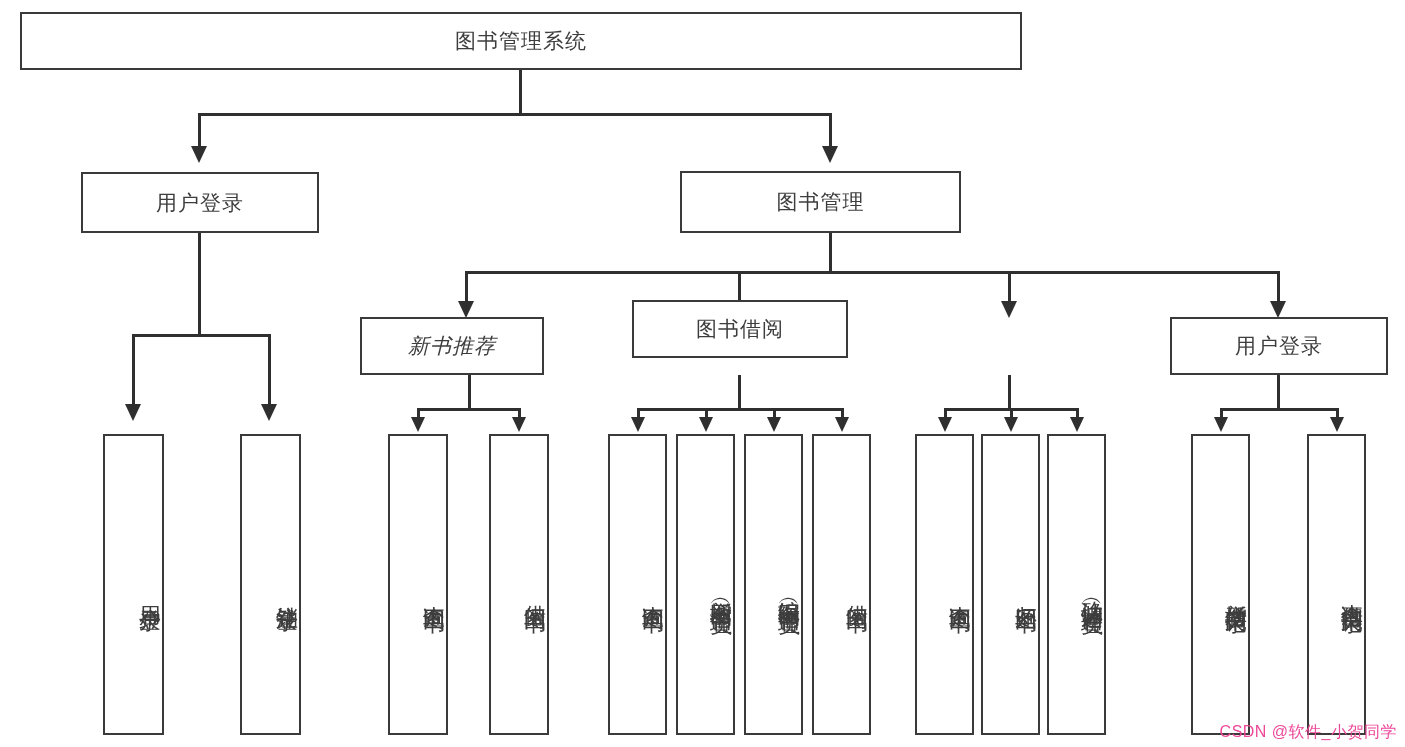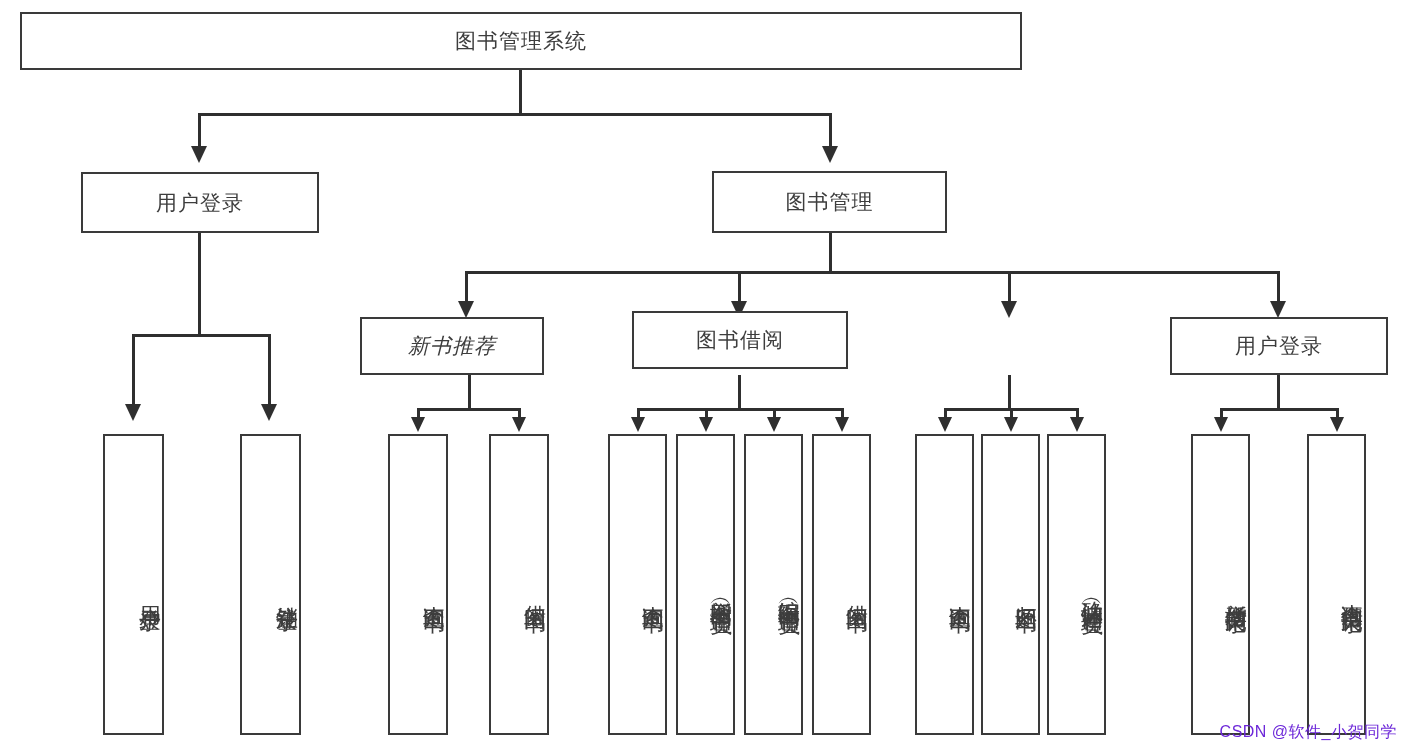--- a/index.html
+++ b/index.html
@@ -73,7 +73,7 @@
   <div class="node h" style="left:81px;top:172px;width:238px;height:61px;">
     <span>用户登录</span>
   </div>
-  <div class="node h" style="left:712px;top:171px;width:235px;height:62px;">
+  <div class="node h" style="left:680px;top:171px;width:281px;height:62px;">
     <span>图书管理</span>
   </div>
 

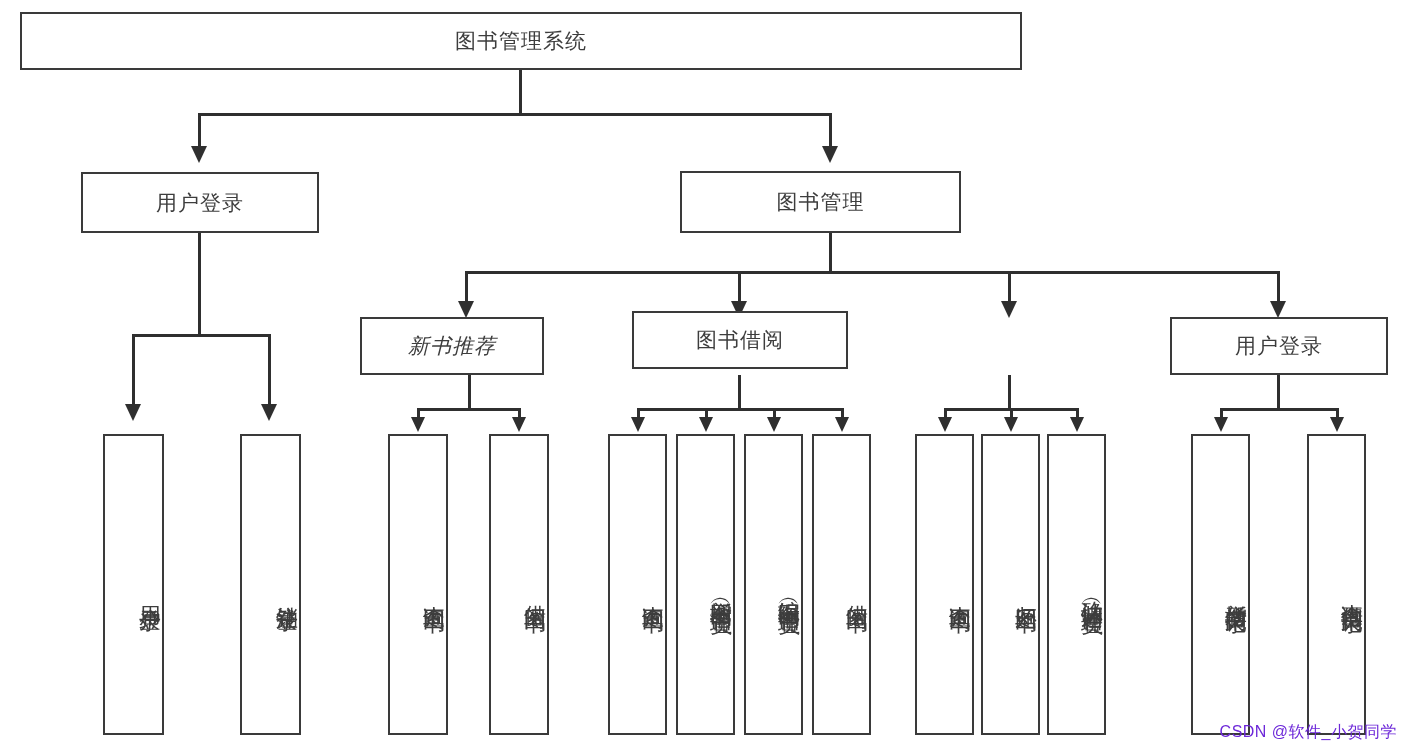--- a/index.html
+++ b/index.html
@@ -106,7 +106,7 @@
   <div class="node h" style="left:360px;top:317px;width:184px;height:58px;font-style:italic;">
     <span>新书推荐</span>
   </div>
-  <div class="node h" style="left:632px;top:311px;width:216px;height:58px;">
+  <div class="node h" style="left:632px;top:300px;width:216px;height:58px;">
     <span>图书借阅</span>
   </div>
   <div class="node h" style="left:1170px;top:317px;width:218px;height:58px;">

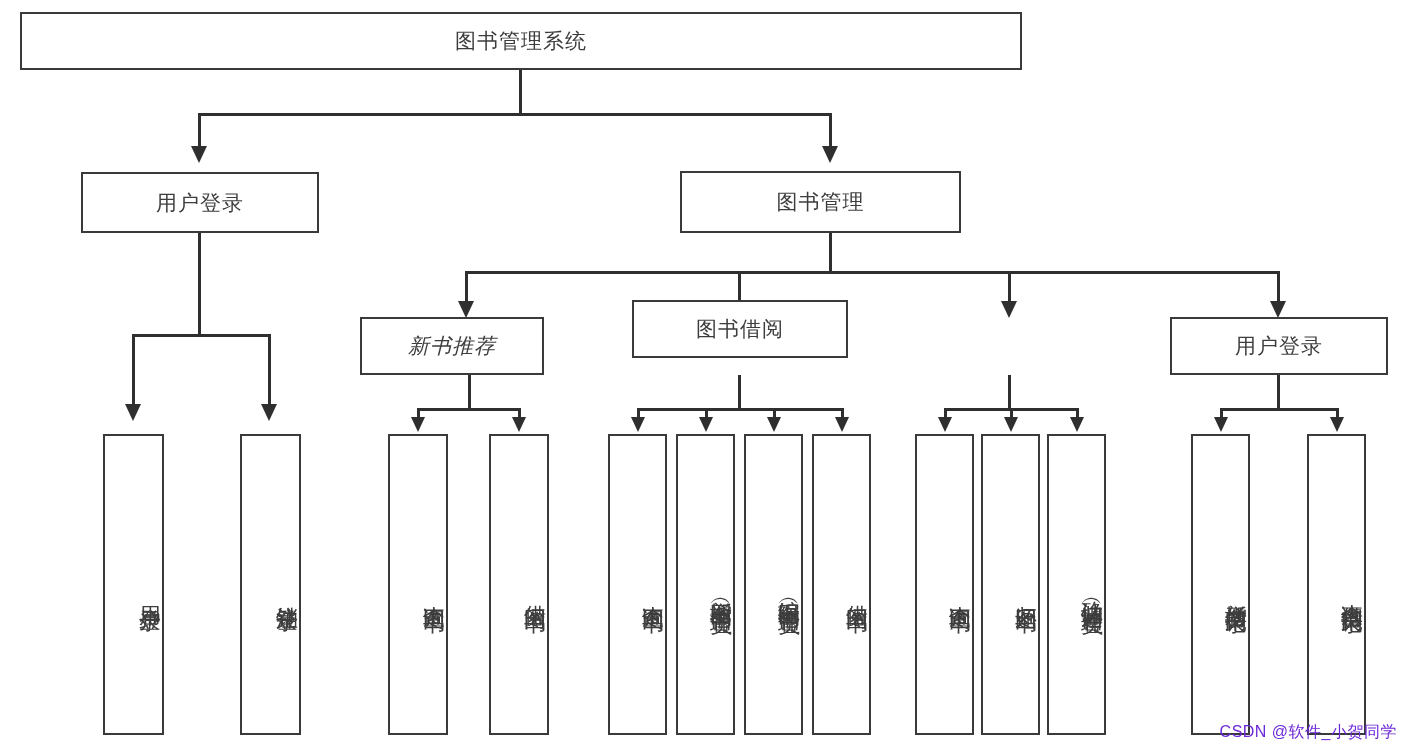--- a/index.html
+++ b/index.html
@@ -46,7 +46,7 @@
     right:8px;
     bottom:4px;
     font-size:16px;
-    color:#6d28d9;
+    color:#ec4899;
     letter-spacing:0.5px;
     white-space:nowrap;
     font-family:"Liberation Sans","DejaVu Sans",sans-serif;

